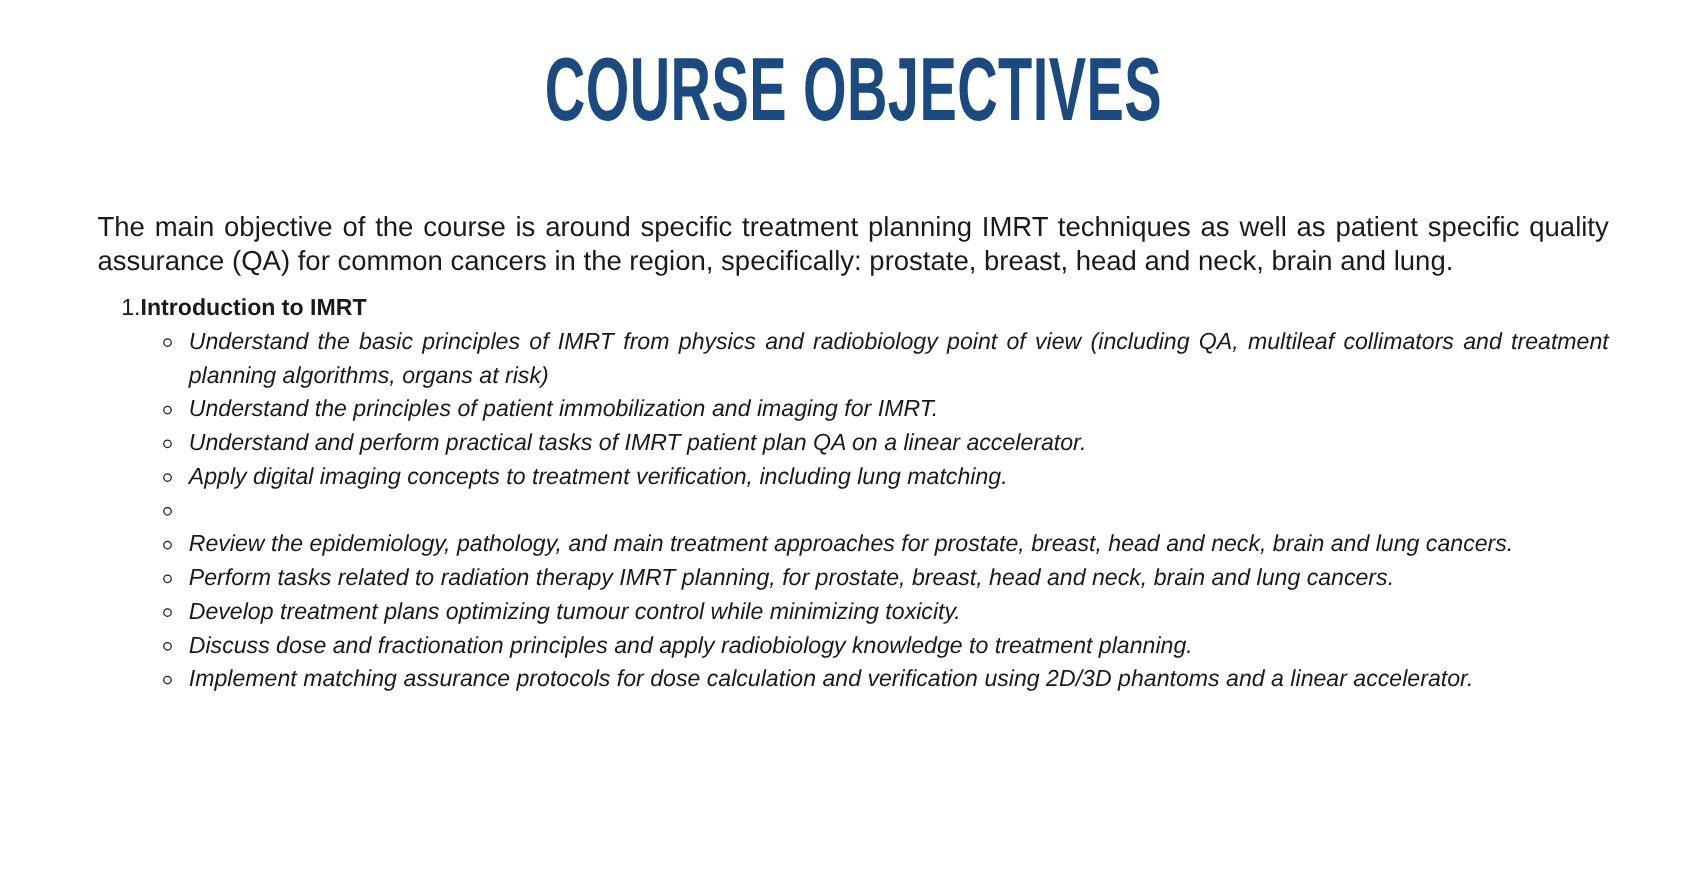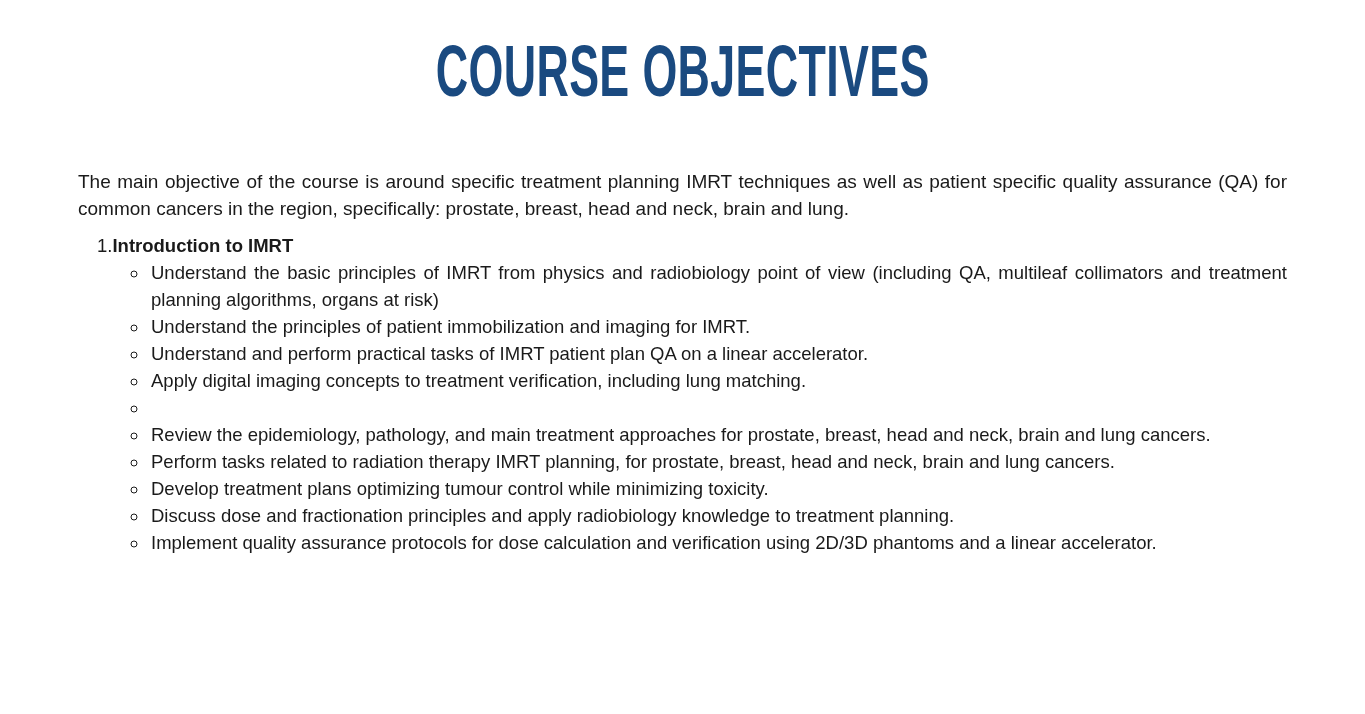--- a/index.html
+++ b/index.html
@@ -31,7 +31,7 @@
 
   .intro {
     margin: 54px 0 0 0;
-    font-size: 19px;
+    font-size: 22px;
     line-height: 27px;
     text-align: justify;
   }

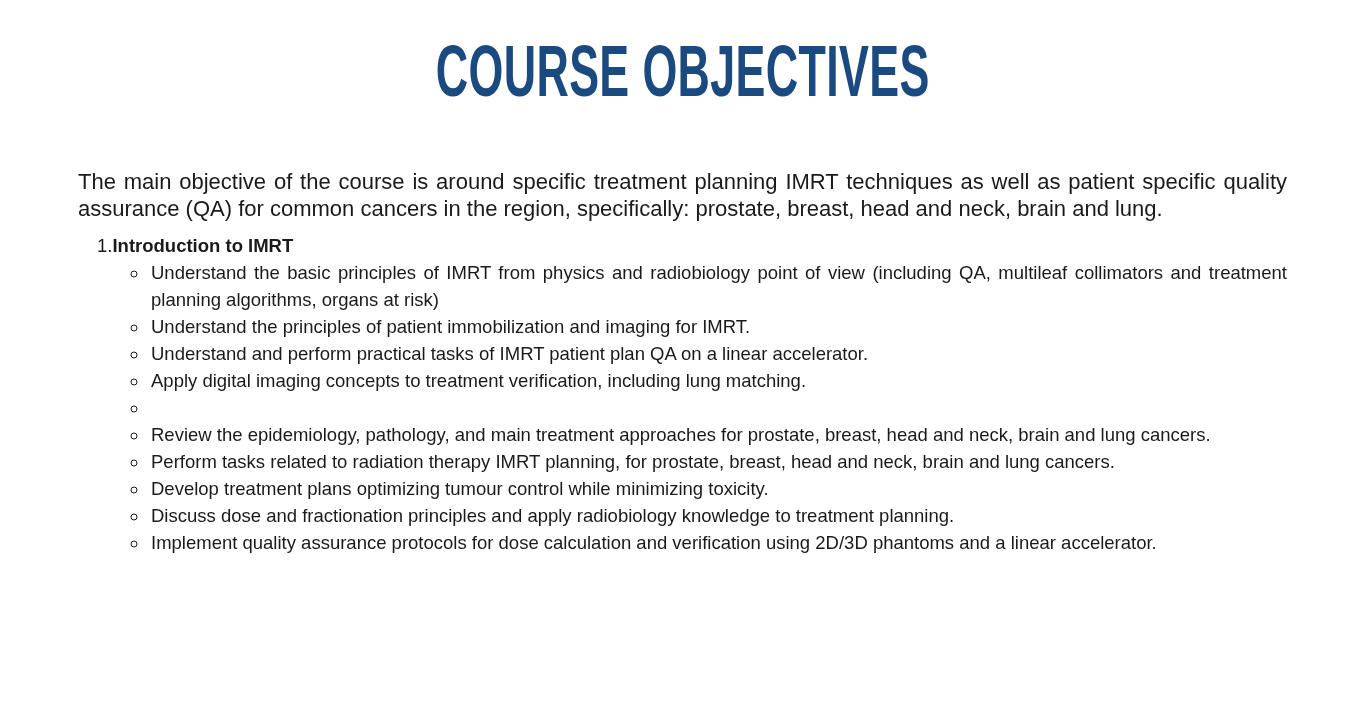--- a/index.html
+++ b/index.html
@@ -46,7 +46,7 @@
     list-style: circle outside;
     text-align: justify;
   }
-  ul.bullets li { line-height: 27px; min-height: 27px; padding-left: 2px; }
+  ul.bullets li { line-height: 27px; min-height: 27px; padding-left: 2px; font-style: italic; }
 </style>
 </head>
 <body>

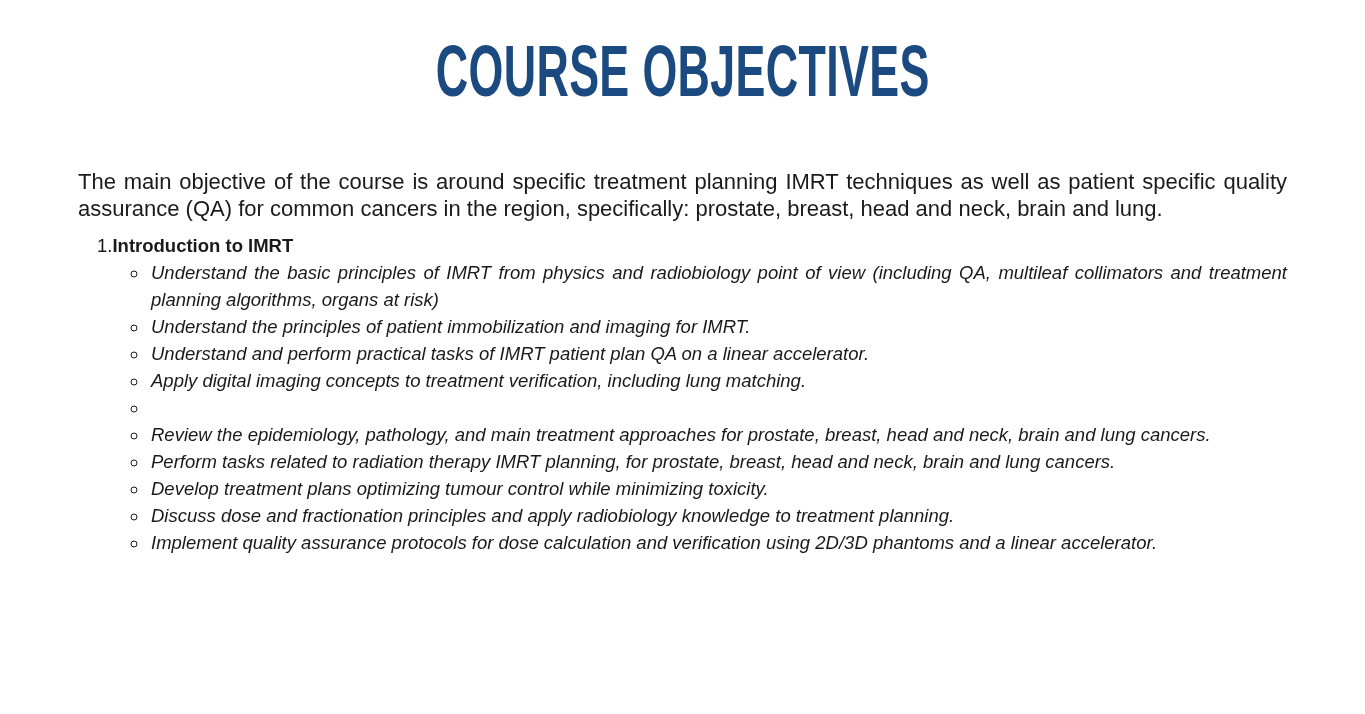--- a/index.html
+++ b/index.html
@@ -80,7 +80,7 @@
         <li>Perform tasks related to radiation therapy IMRT planning, for prostate, breast, head and neck, brain and lung cancers.</li>
         <li>Develop treatment plans optimizing tumour control while minimizing toxicity.</li>
         <li>Discuss dose and fractionation principles and apply radiobiology knowledge to treatment planning.</li>
-        <li>Implement quality assurance protocols for dose calculation and verification using 2D/3D phantoms and a linear accelerator.</li>
+        <li>Implement matching assurance protocols for dose calculation and verification using 2D/3D phantoms and a linear accelerator.</li>
       </ul>
     </div>
 

